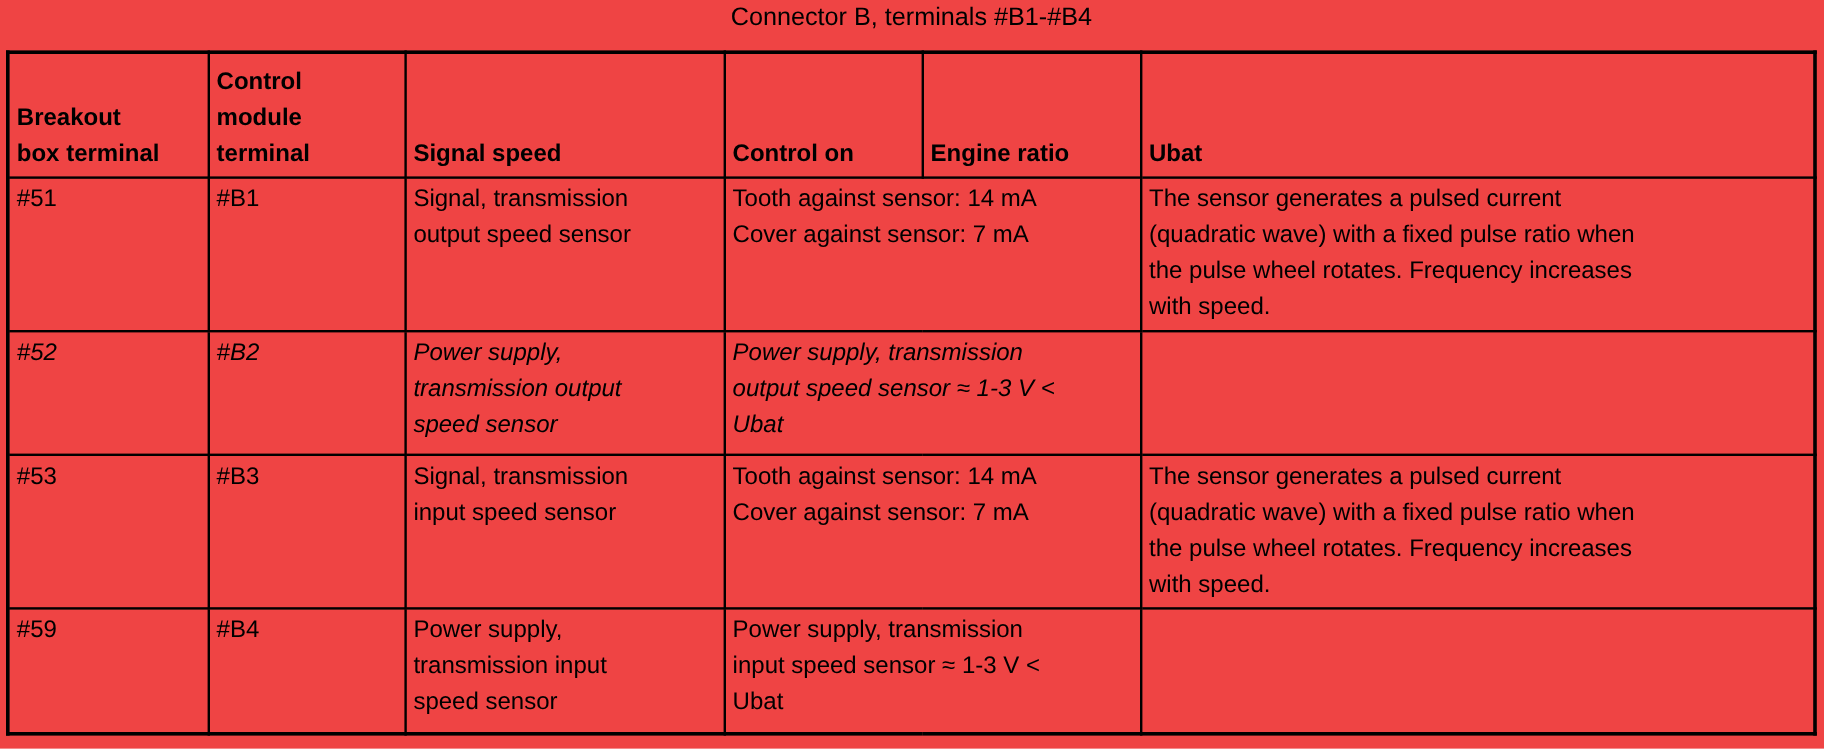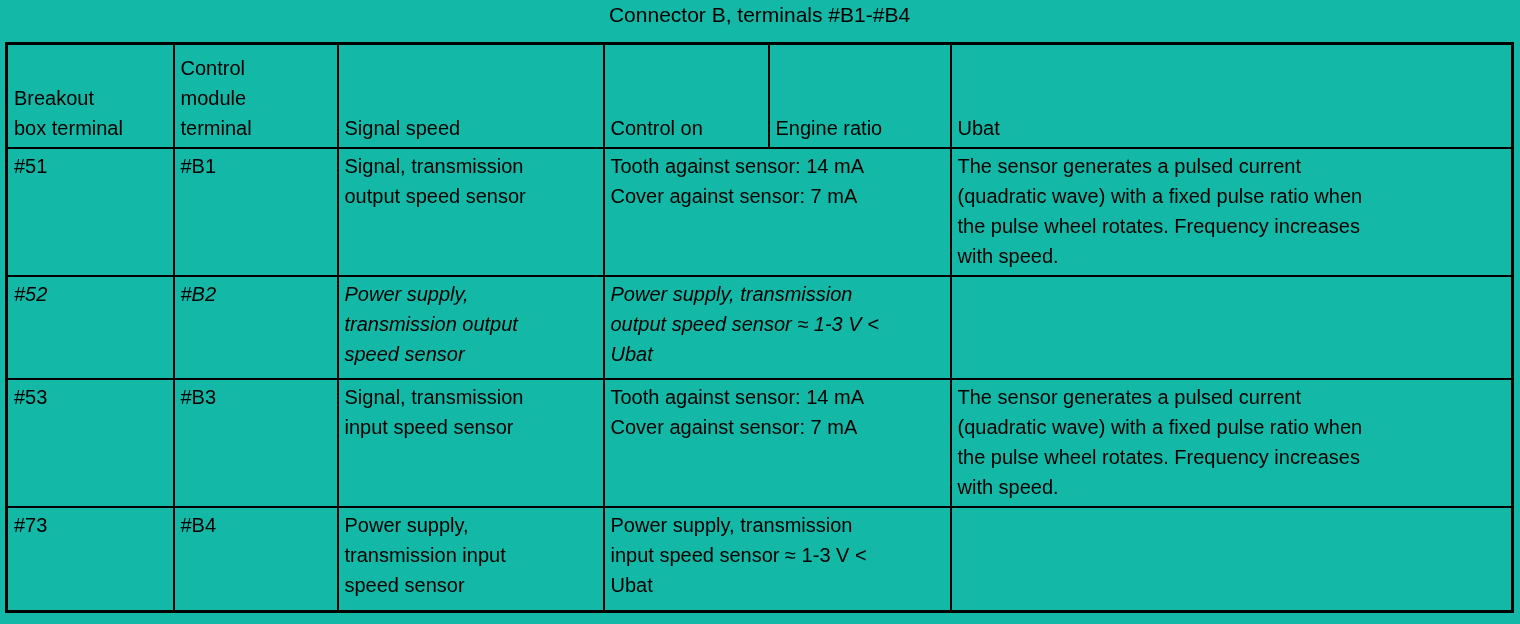--- a/index.html
+++ b/index.html
@@ -7,7 +7,7 @@
     position: relative;
     width: 1520px;
     height: 624px;
-    background: #14b8a6;
+    background: #ef4444;
     color: #000000;
     font-family: "Liberation Sans", "DejaVu Sans", sans-serif;
   }

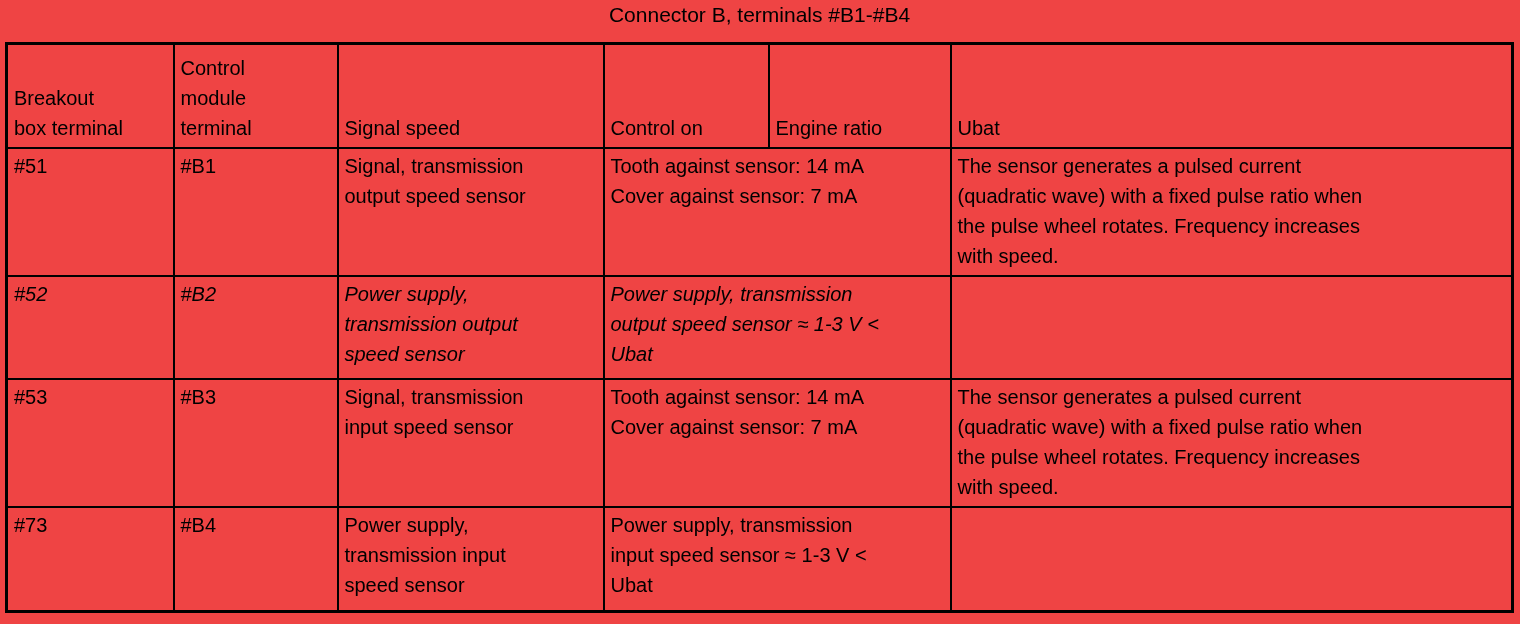--- a/index.html
+++ b/index.html
@@ -47,7 +47,7 @@
   }
   th {
     vertical-align: bottom;
-    font-weight: normal;
+    font-weight: bold;
   }
   td {
     vertical-align: top;

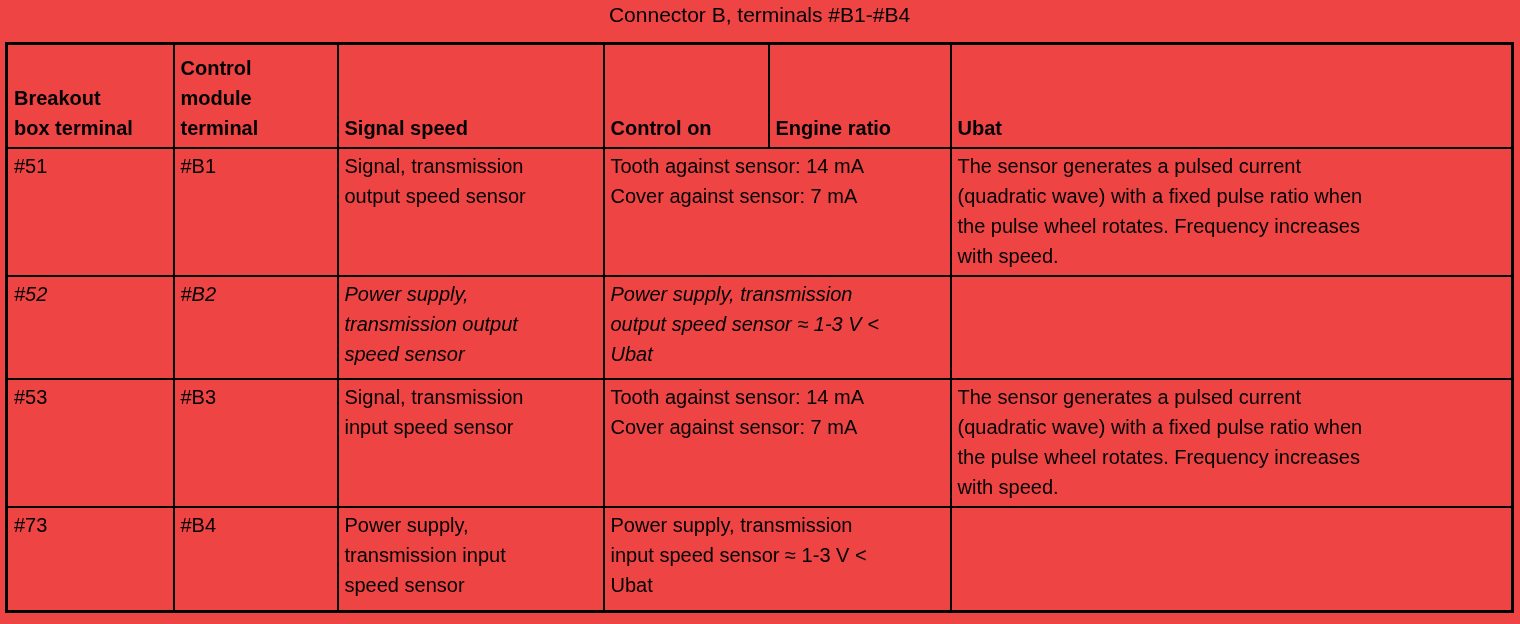--- a/index.html
+++ b/index.html
@@ -123,7 +123,7 @@
 with speed.</td>
       </tr>
       <tr class="r3">
-        <td>#73</td>
+        <td>#59</td>
         <td>#B4</td>
         <td>Power supply,
 transmission input

